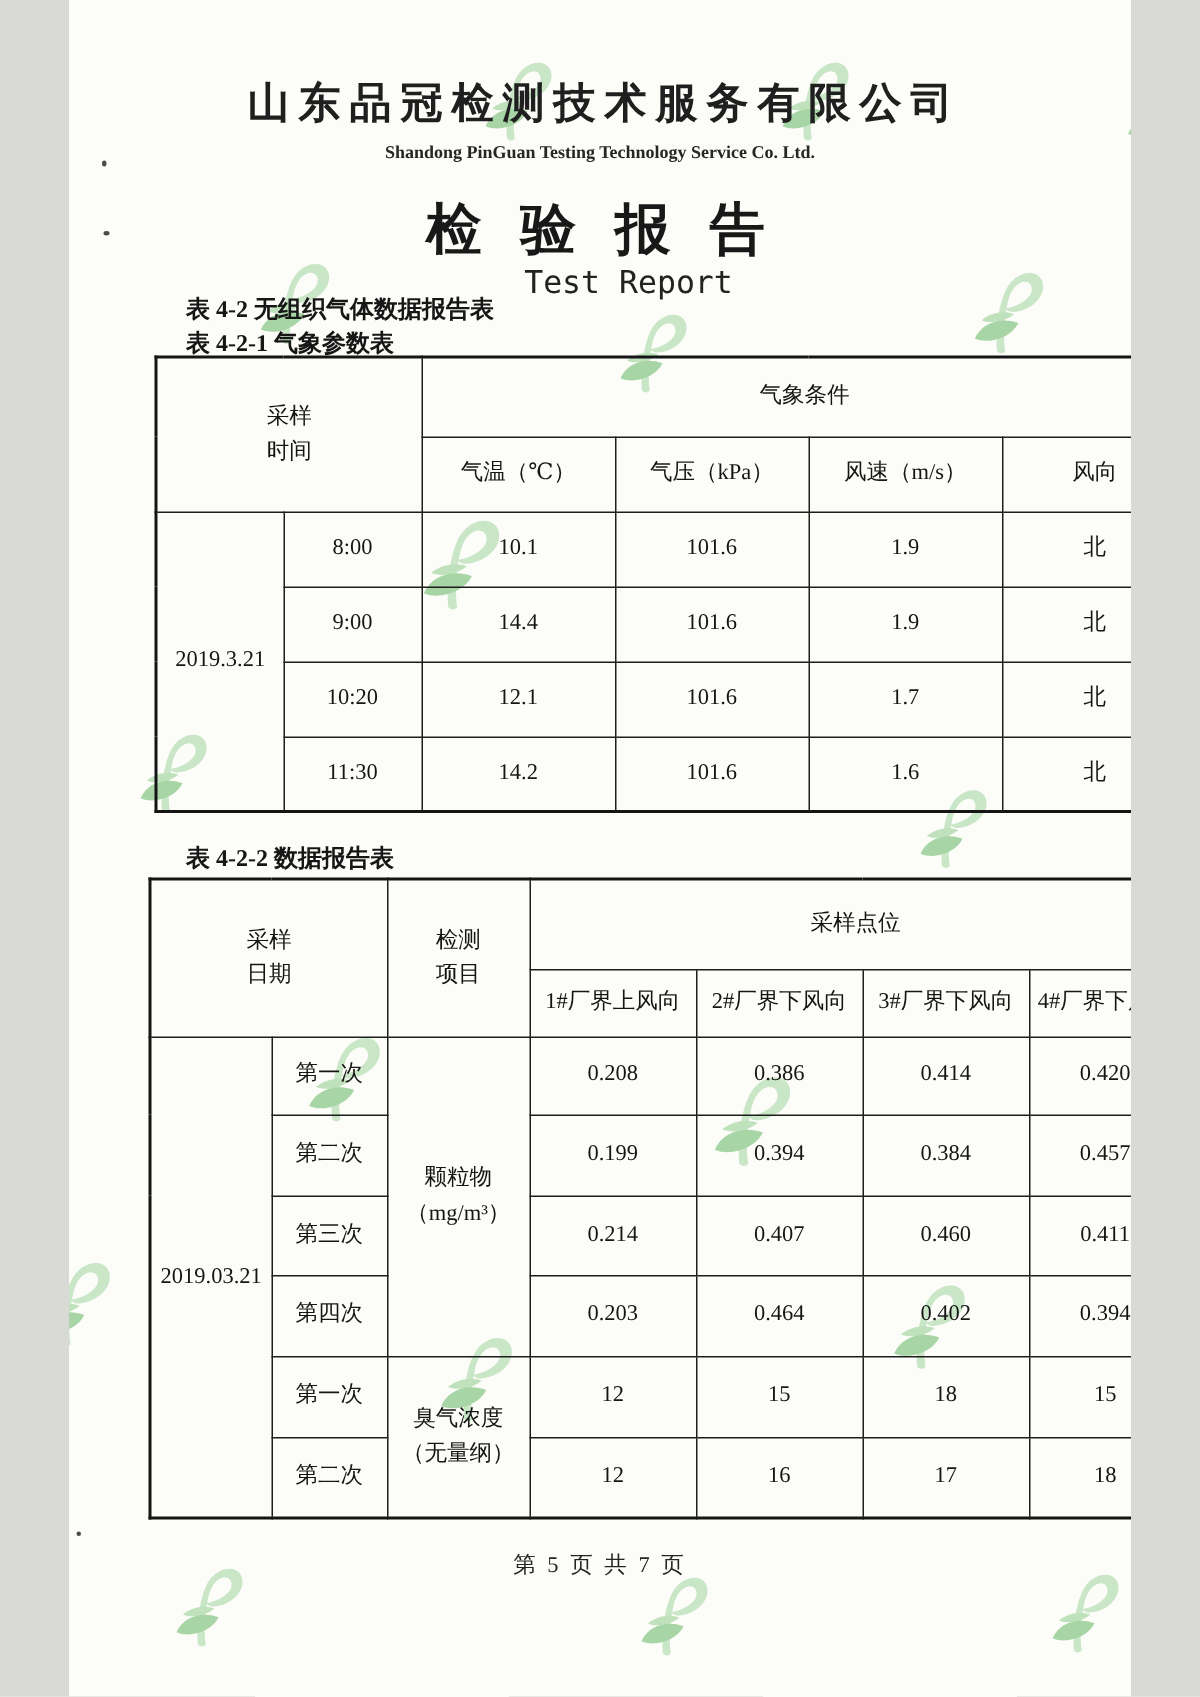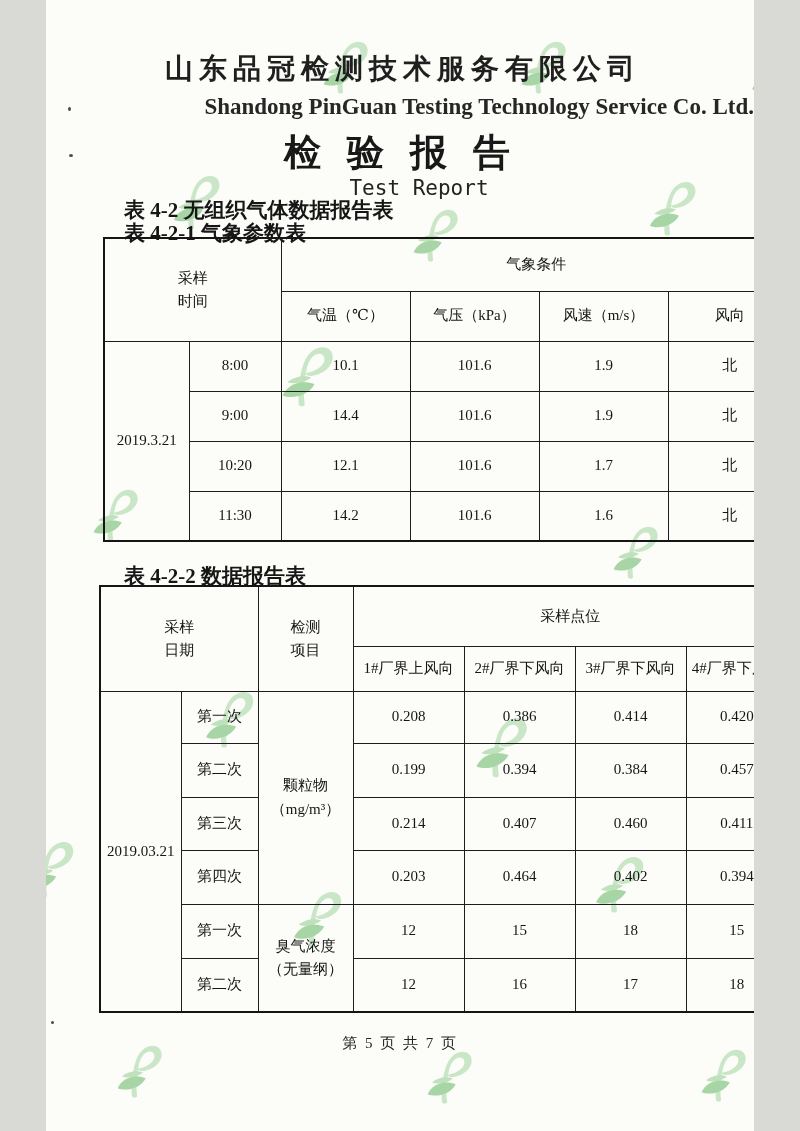--- a/index.html
+++ b/index.html
@@ -18,7 +18,7 @@
   }
   .company-en {
     position:absolute; top:94px; left:0; width:100%;
-    text-align:right; font-size:23px; font-weight:bold; color:#262626;
+    text-align:center; font-size:12px; font-weight:bold; color:#262626;
   }
   .title-cn {
     position:absolute; top:128px; left:0; width:100%;

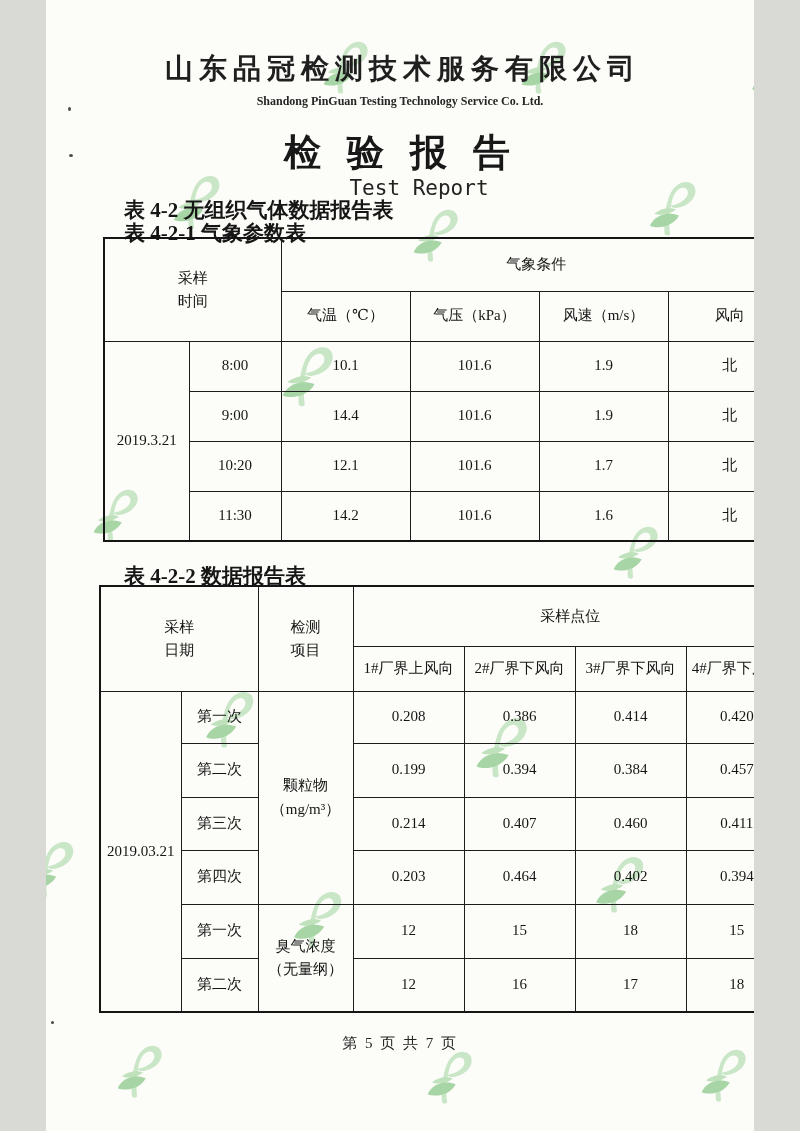--- a/index.html
+++ b/index.html
@@ -31,7 +31,7 @@
     font-family:"DejaVu Sans Mono","Liberation Mono",monospace; color:#222;padding-left:38px;
   }
   .tbl-label {
-    position:absolute; left:78px; font-size:21px; font-weight:bold; color:#161616;
+    position:absolute; left:78px; font-size:16px; font-weight:bold; color:#161616;
   }
   .lbl-1 { top:196px; }
   .lbl-2 { top:219px; }

